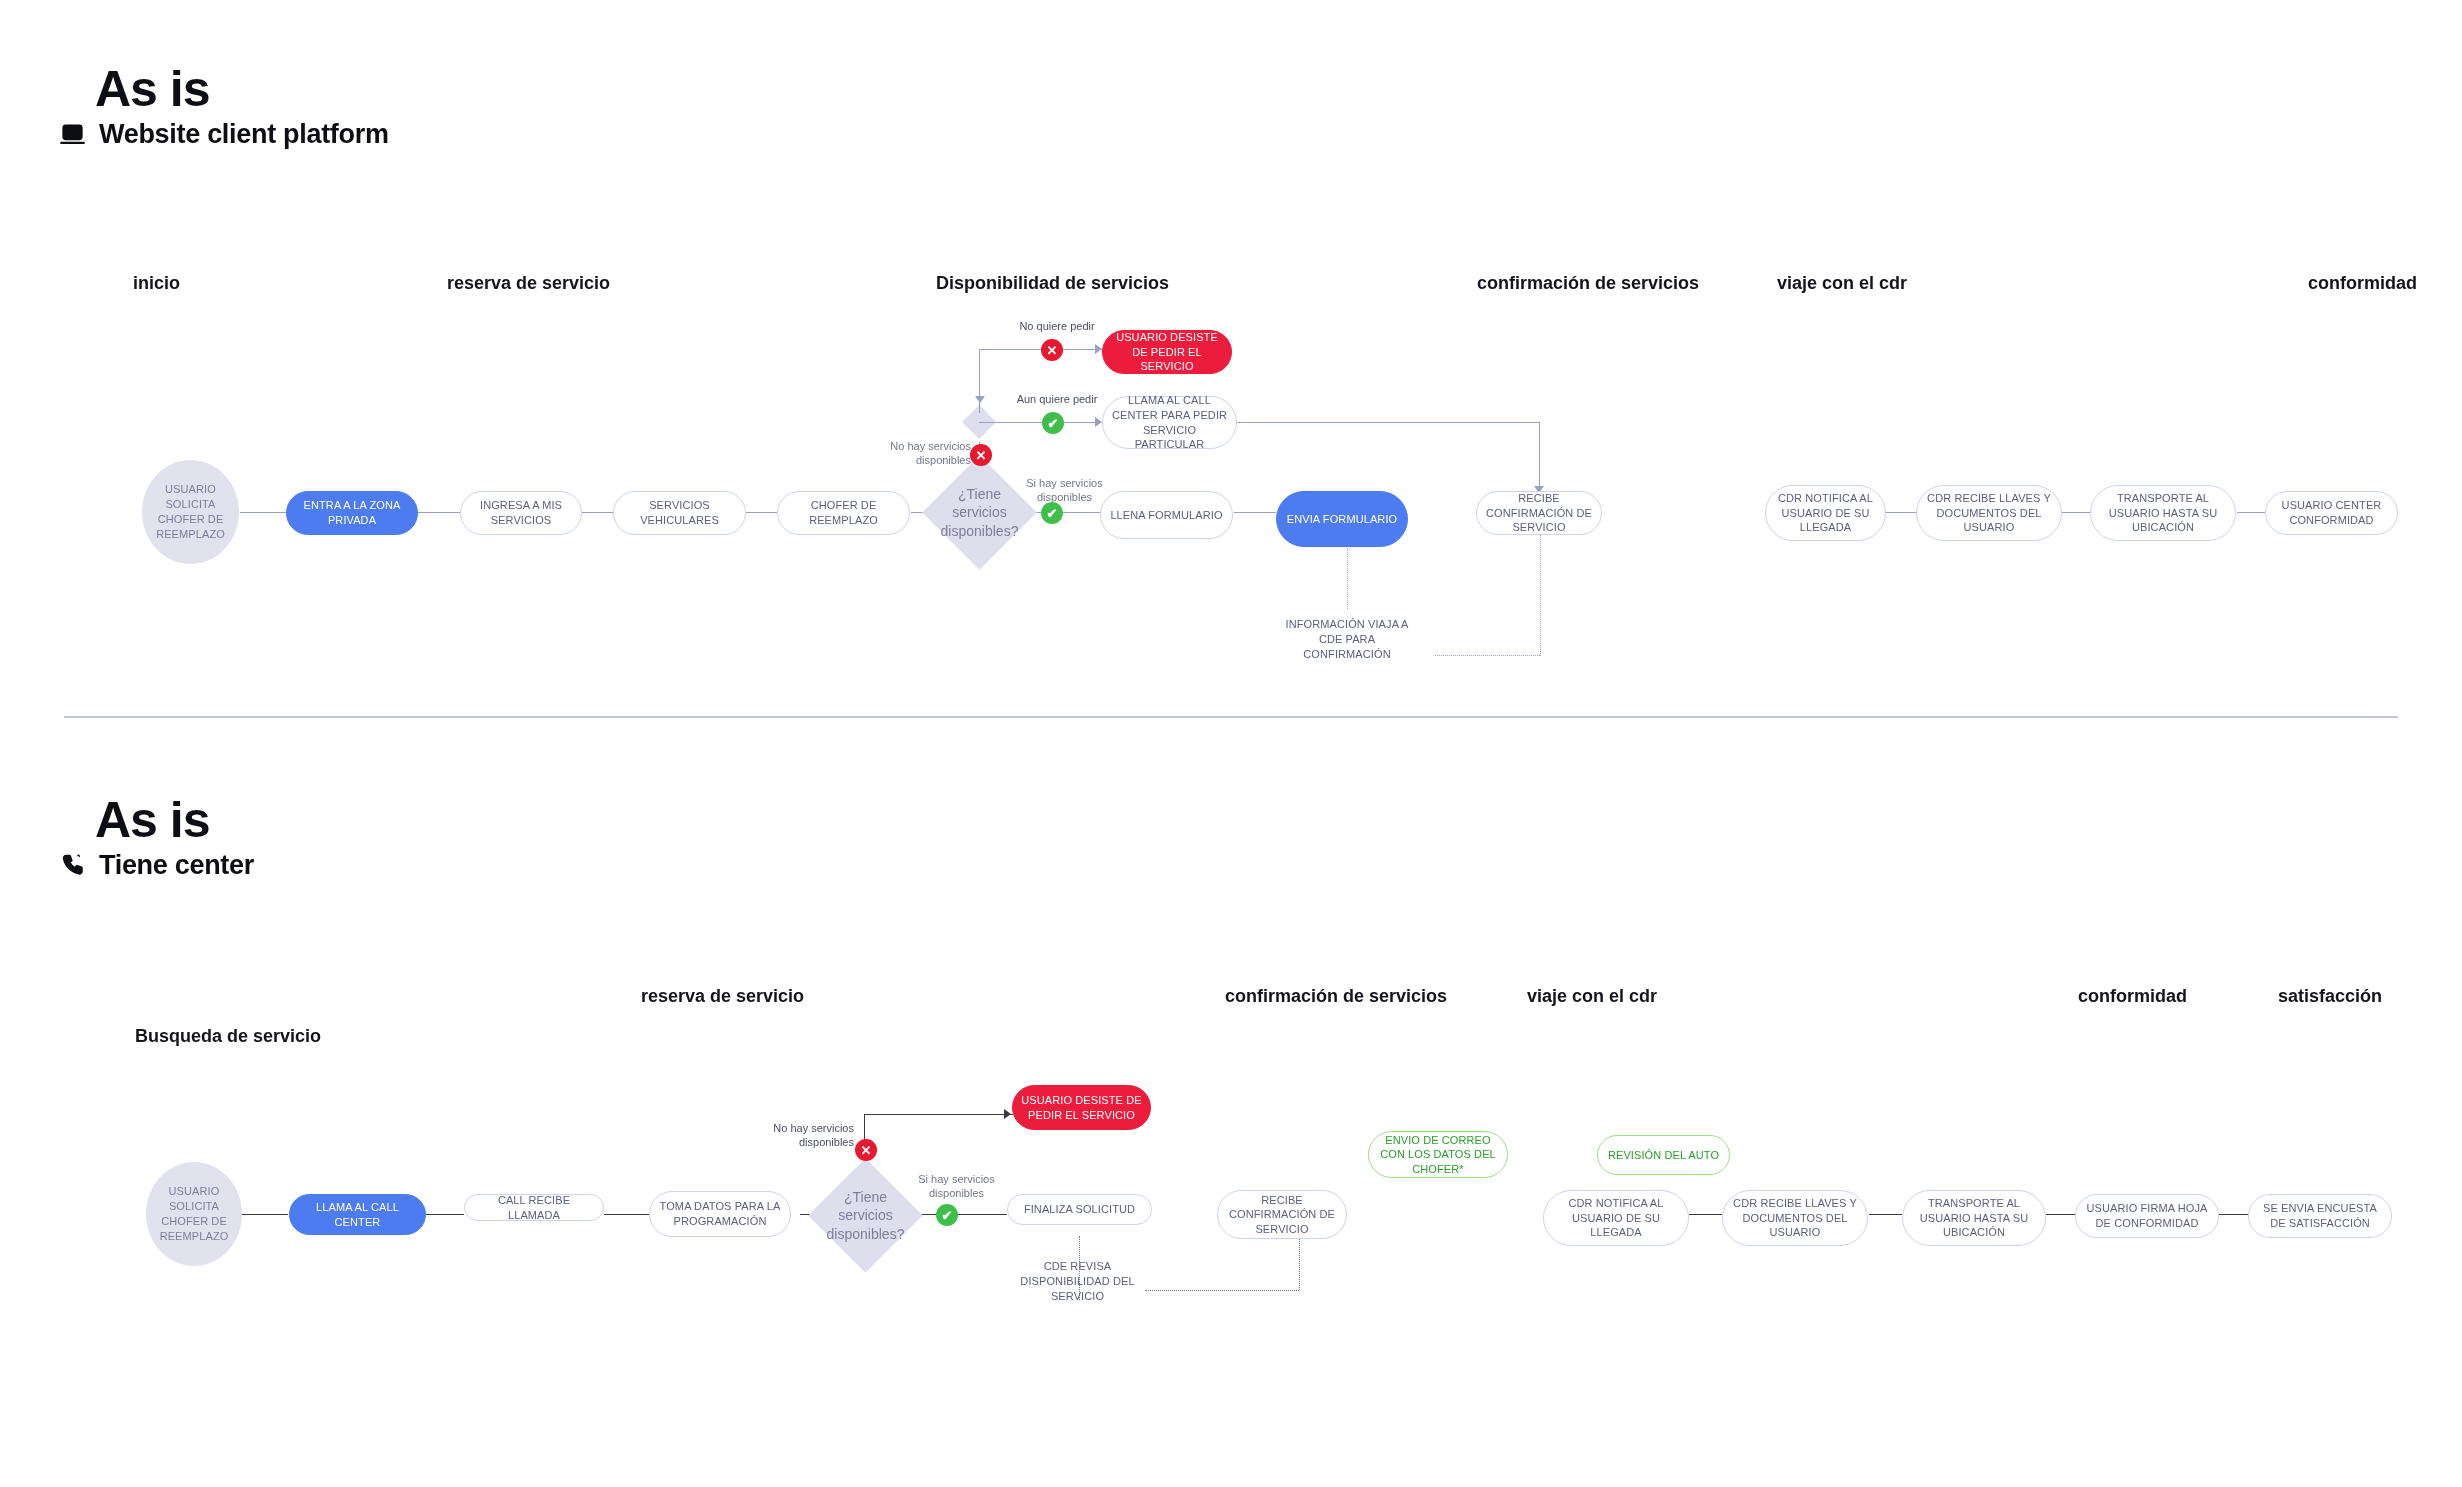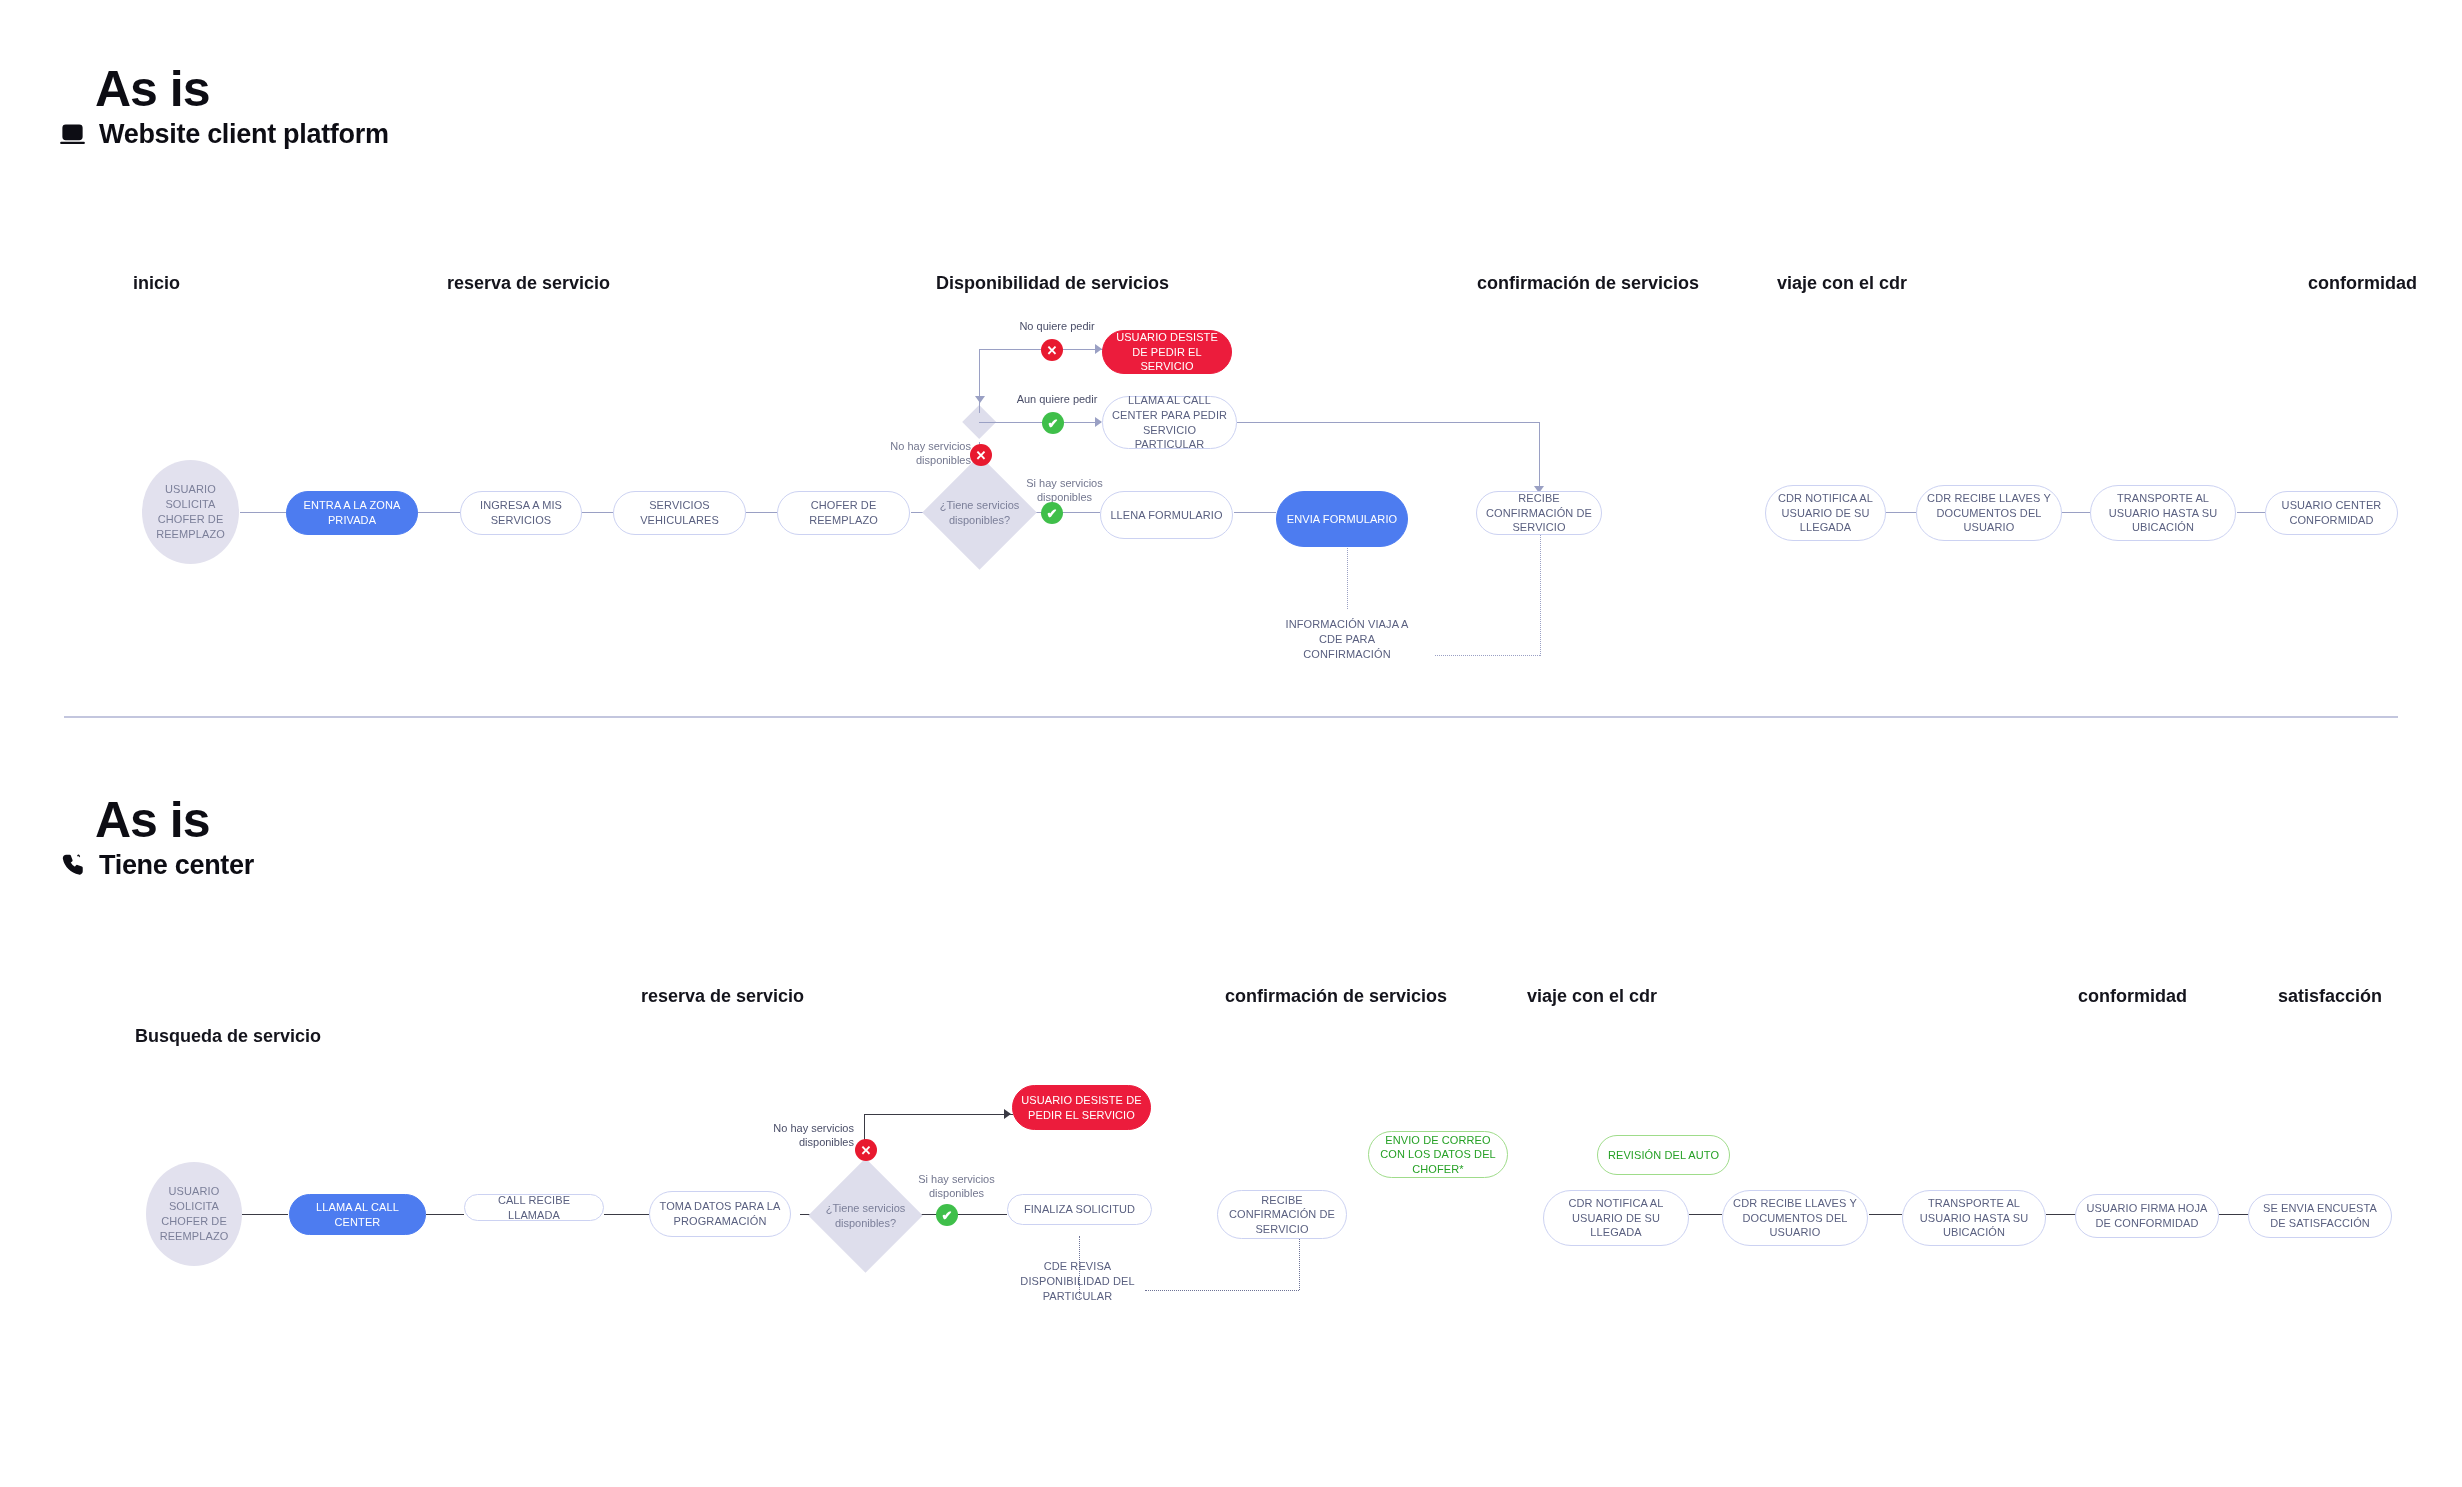--- a/index.html
+++ b/index.html
@@ -110,7 +110,7 @@
     display: flex; align-items: center; justify-content: center;
     text-align: center;
     color: #7b7f99;
-    font-size: 11px;
+    font-size: 14px;
     line-height: 1.32;
     z-index: 2;
   }

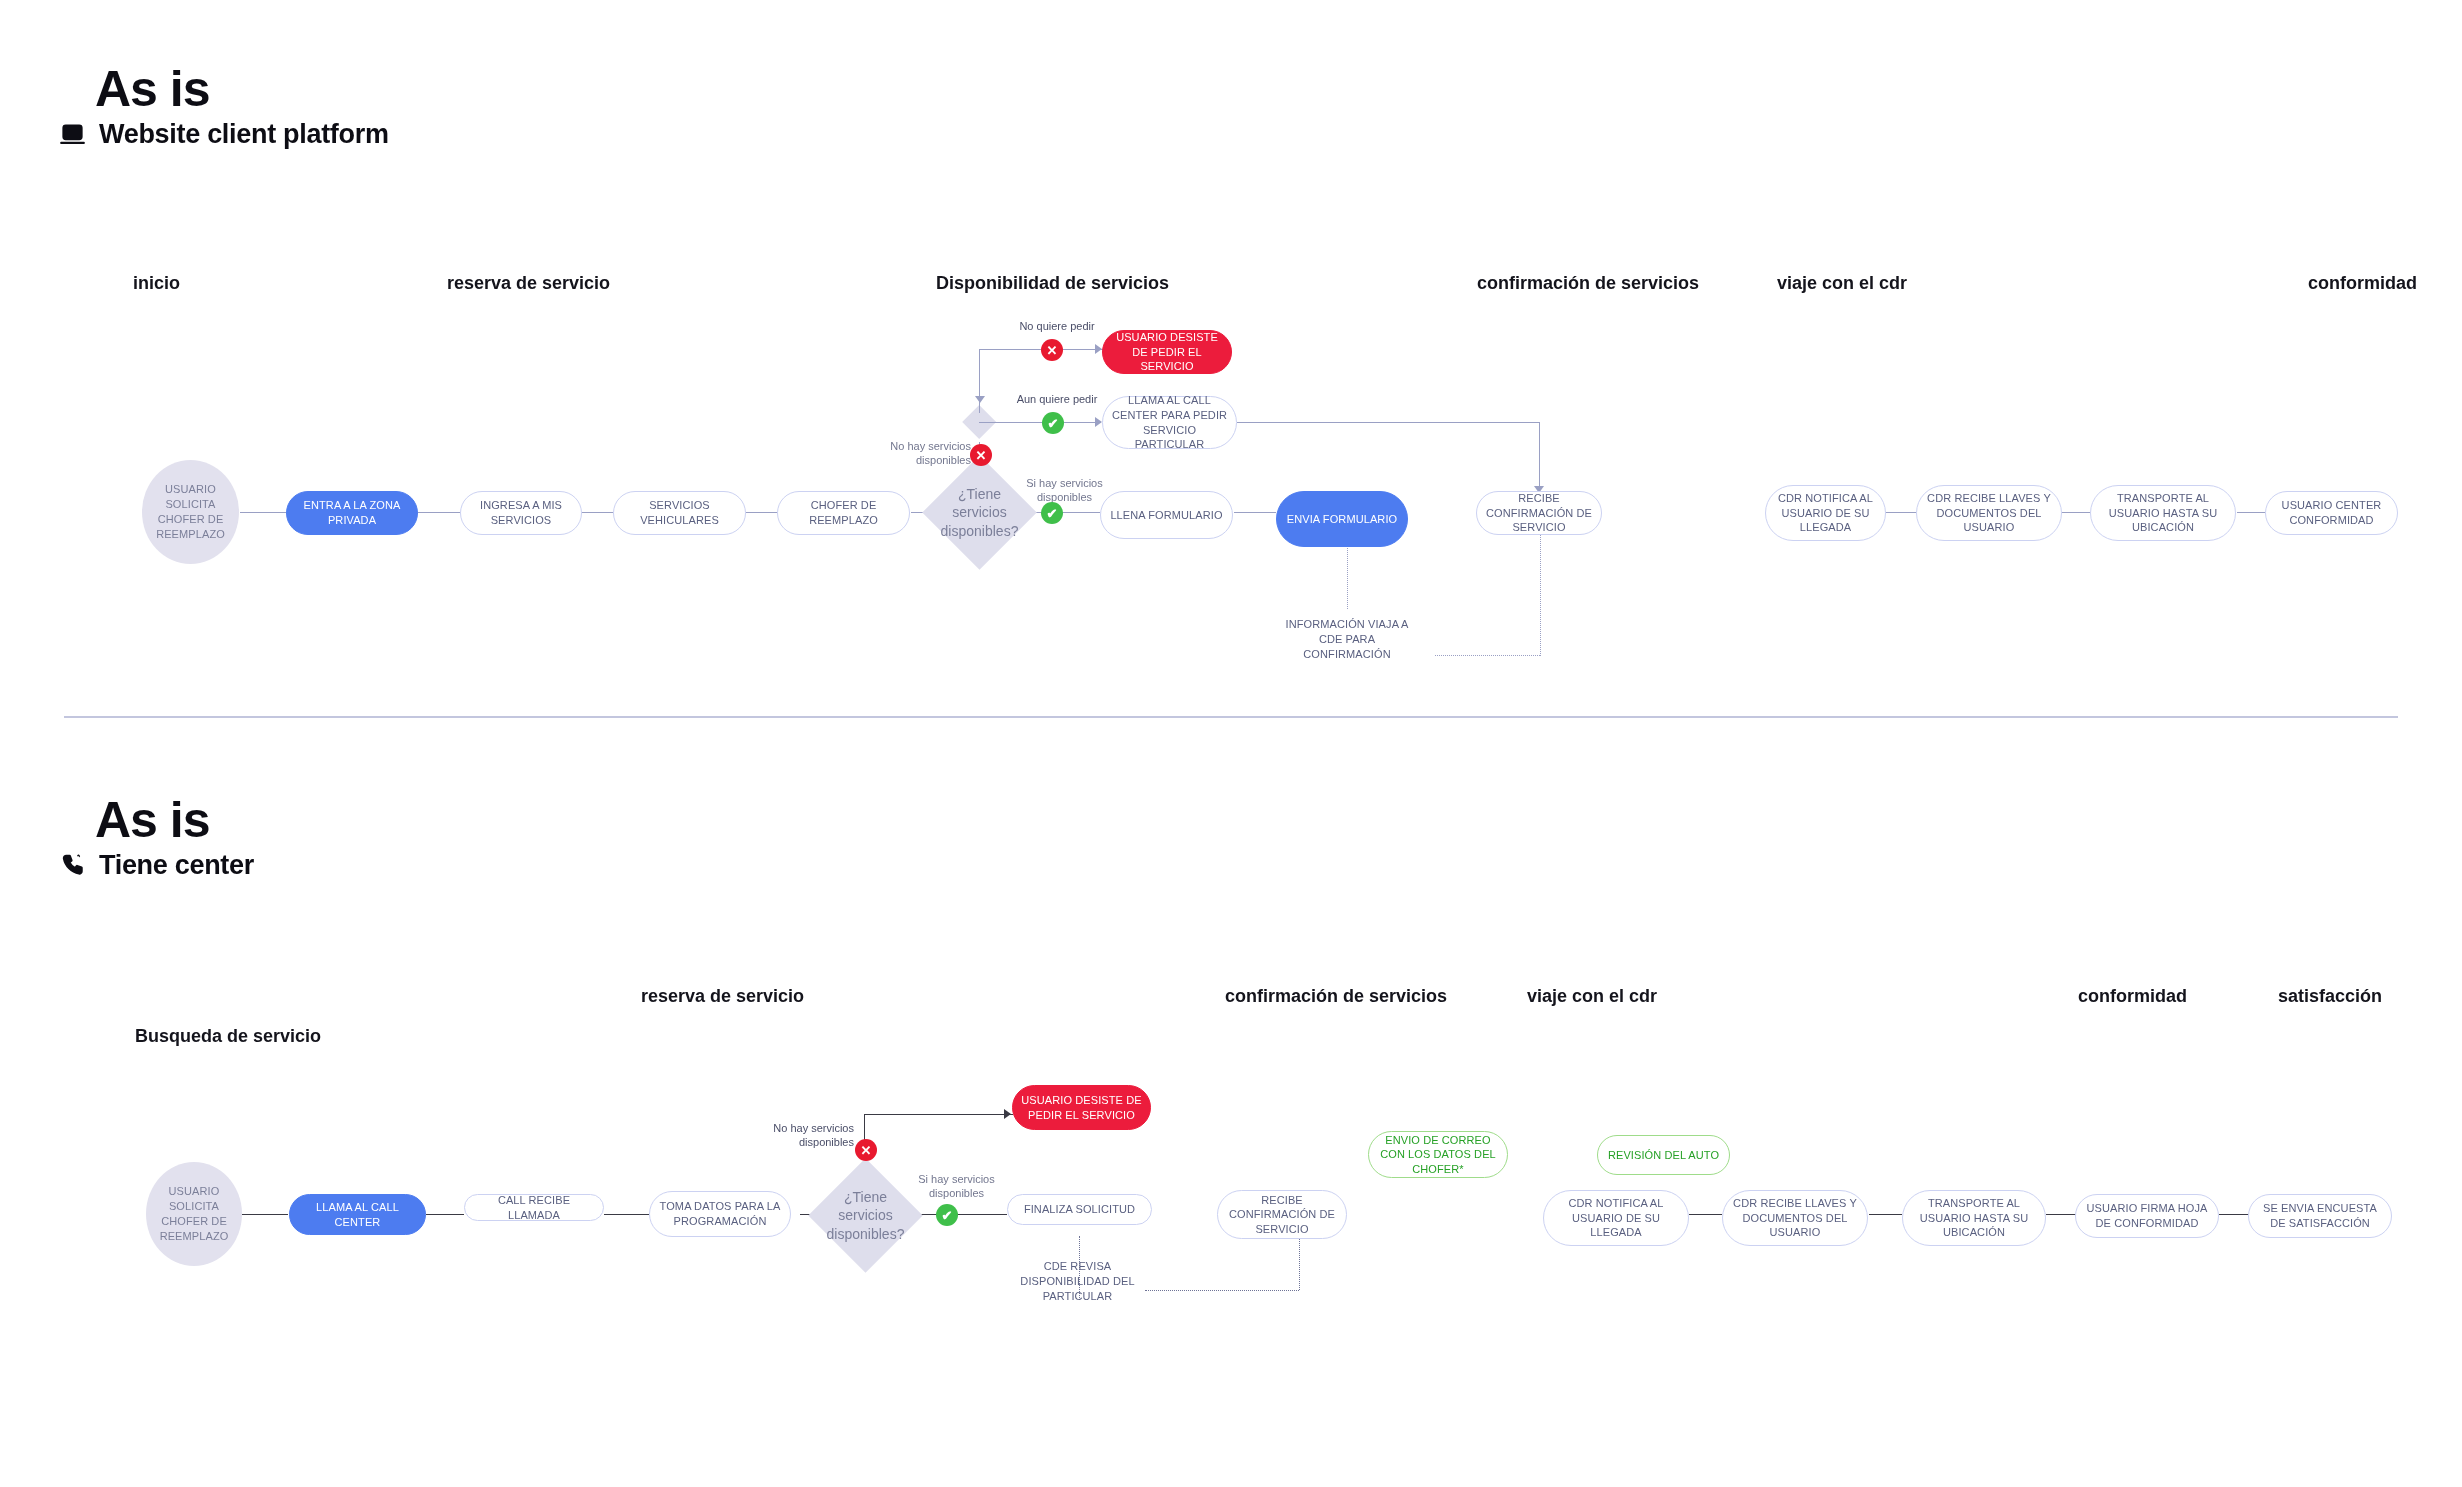--- a/index.html
+++ b/index.html
@@ -364,7 +364,7 @@
 
   <div class="note" style="left:1004px; top:1259px; width:147px;">CDE REVISA
 DISPONIBILIDAD DEL
-PARTICULAR</div>
+SERVICIO</div>
 
 </div>
 

